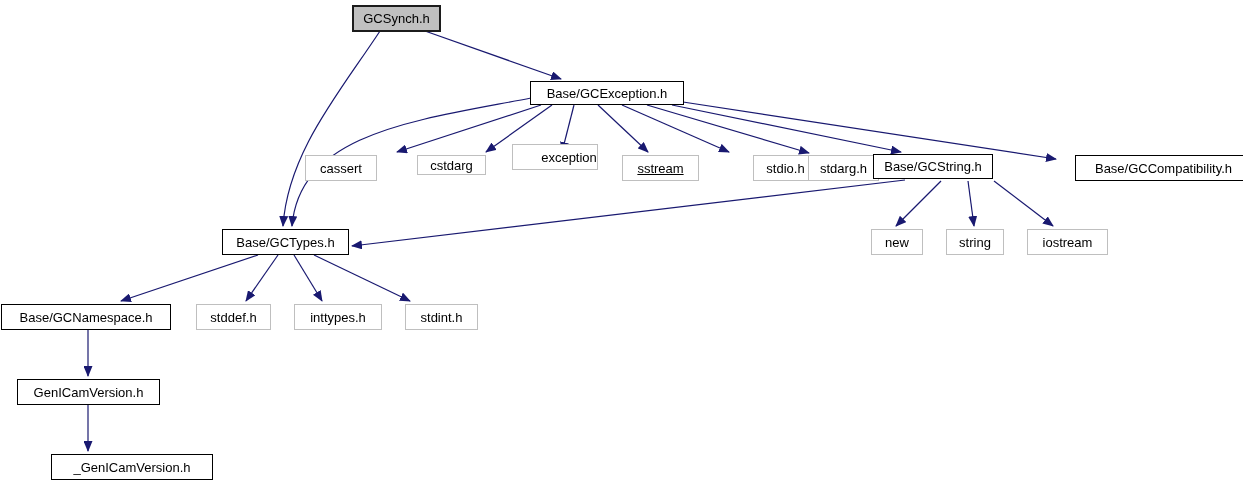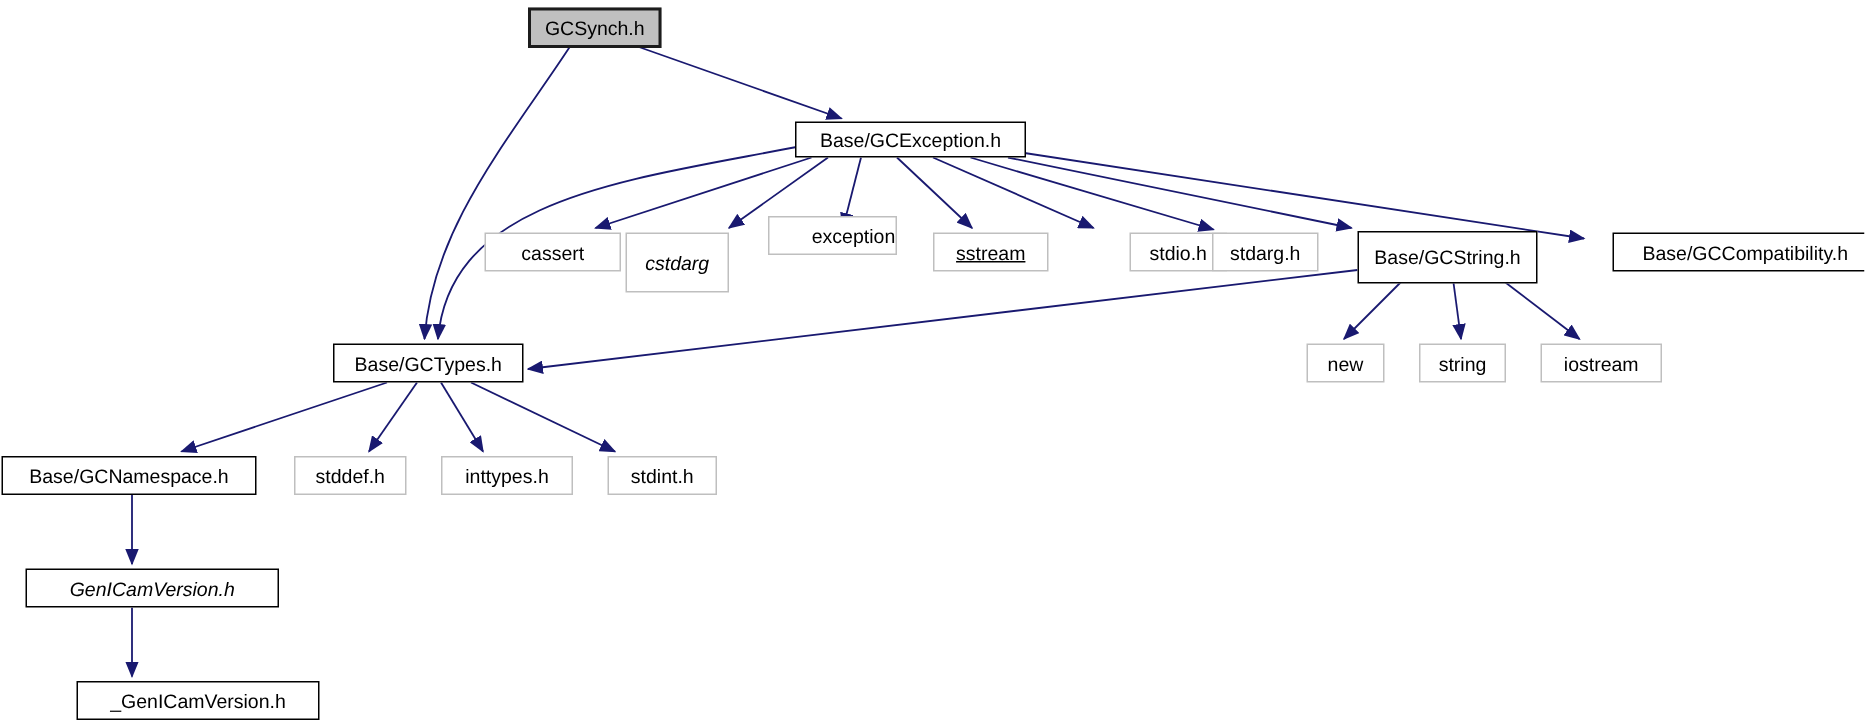--- a/index.html
+++ b/index.html
@@ -69,7 +69,7 @@
 
   <div class="node focus" style="left:352px;  top:5px;   width:89px;  height:27px;">GCSynch.h</div>
   <div class="node linked" style="left:530px;  top:81px;  width:154px; height:24px;">Base/GCException.h</div>
-  <div class="node" style="left:323px;  top:155px; width:91px;  height:26px;">cassert</div>
+  <div class="node" style="left:305px;  top:155px; width:72px;  height:26px;">cassert</div>
   <div class="node" style="left:417px;  top:155px; width:69px;  height:40px;font-style:italic;">cstdarg</div>
   <div class="node" style="left:512px;  top:144px; width:86px;  height:26px;padding-left:28px;">exception</div>
   <div class="node" style="left:622px;  top:155px; width:77px;  height:26px;text-decoration:underline;">sstream</div>

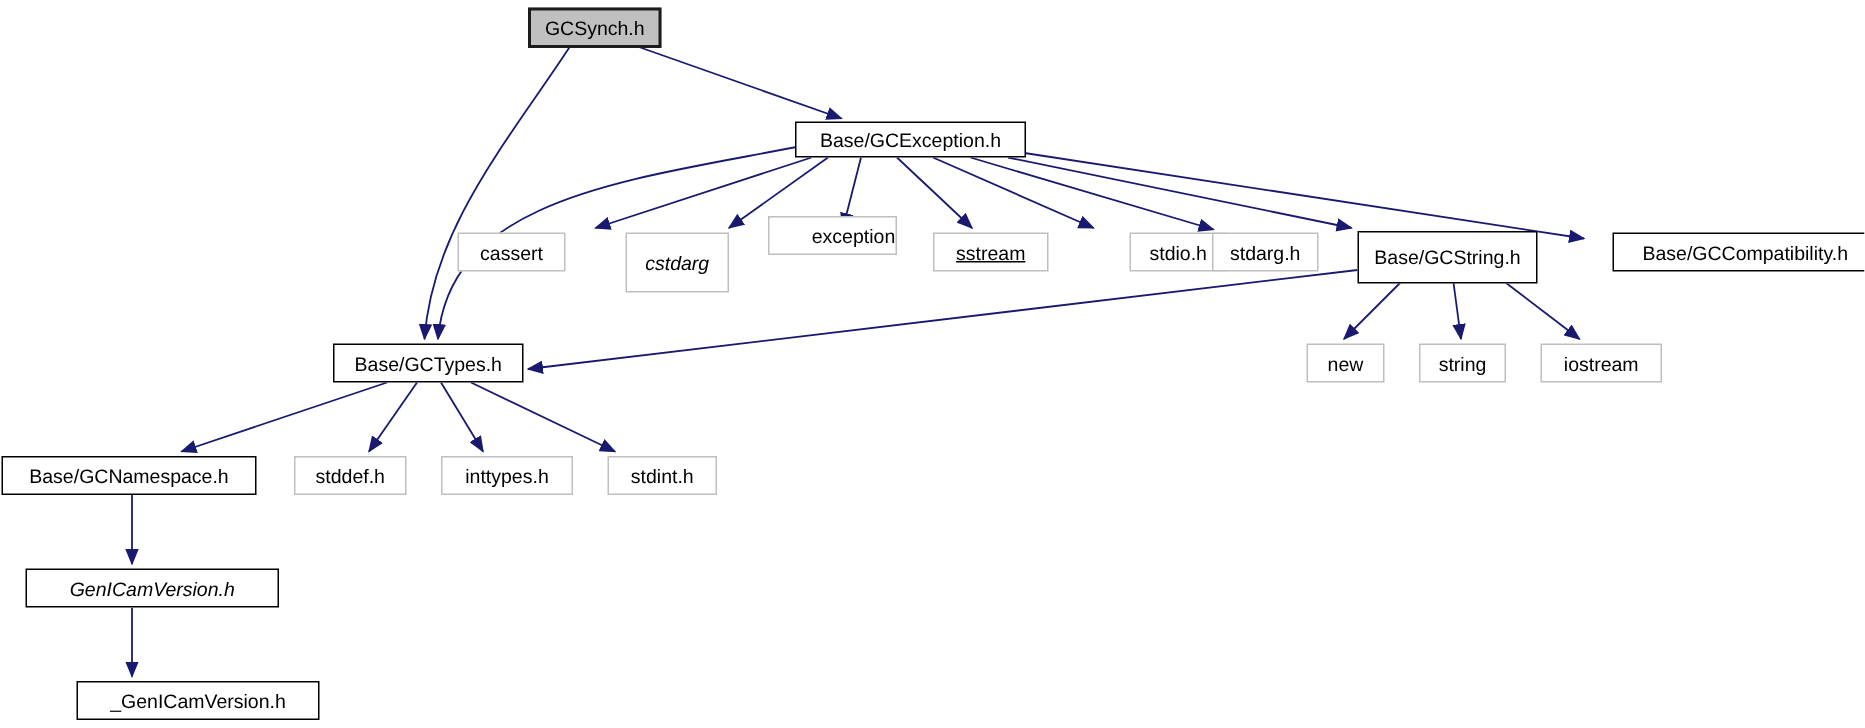--- a/index.html
+++ b/index.html
@@ -70,7 +70,7 @@
   <div class="node focus" style="left:352px;  top:5px;   width:89px;  height:27px;">GCSynch.h</div>
   <div class="node linked" style="left:530px;  top:81px;  width:154px; height:24px;">Base/GCException.h</div>
   <div class="node" style="left:305px;  top:155px; width:72px;  height:26px;">cassert</div>
-  <div class="node" style="left:417px;  top:155px; width:69px;  height:40px;font-style:italic;">cstdarg</div>
+  <div class="node" style="left:417px;  top:155px; width:69px;  height:20px;">cstdarg</div>
   <div class="node" style="left:512px;  top:144px; width:86px;  height:26px;padding-left:28px;">exception</div>
   <div class="node" style="left:622px;  top:155px; width:77px;  height:26px;text-decoration:underline;">sstream</div>
   <div class="node" style="left:721px;  top:155px; width:65px;  height:26px;margin-left:32px;">stdio.h</div>

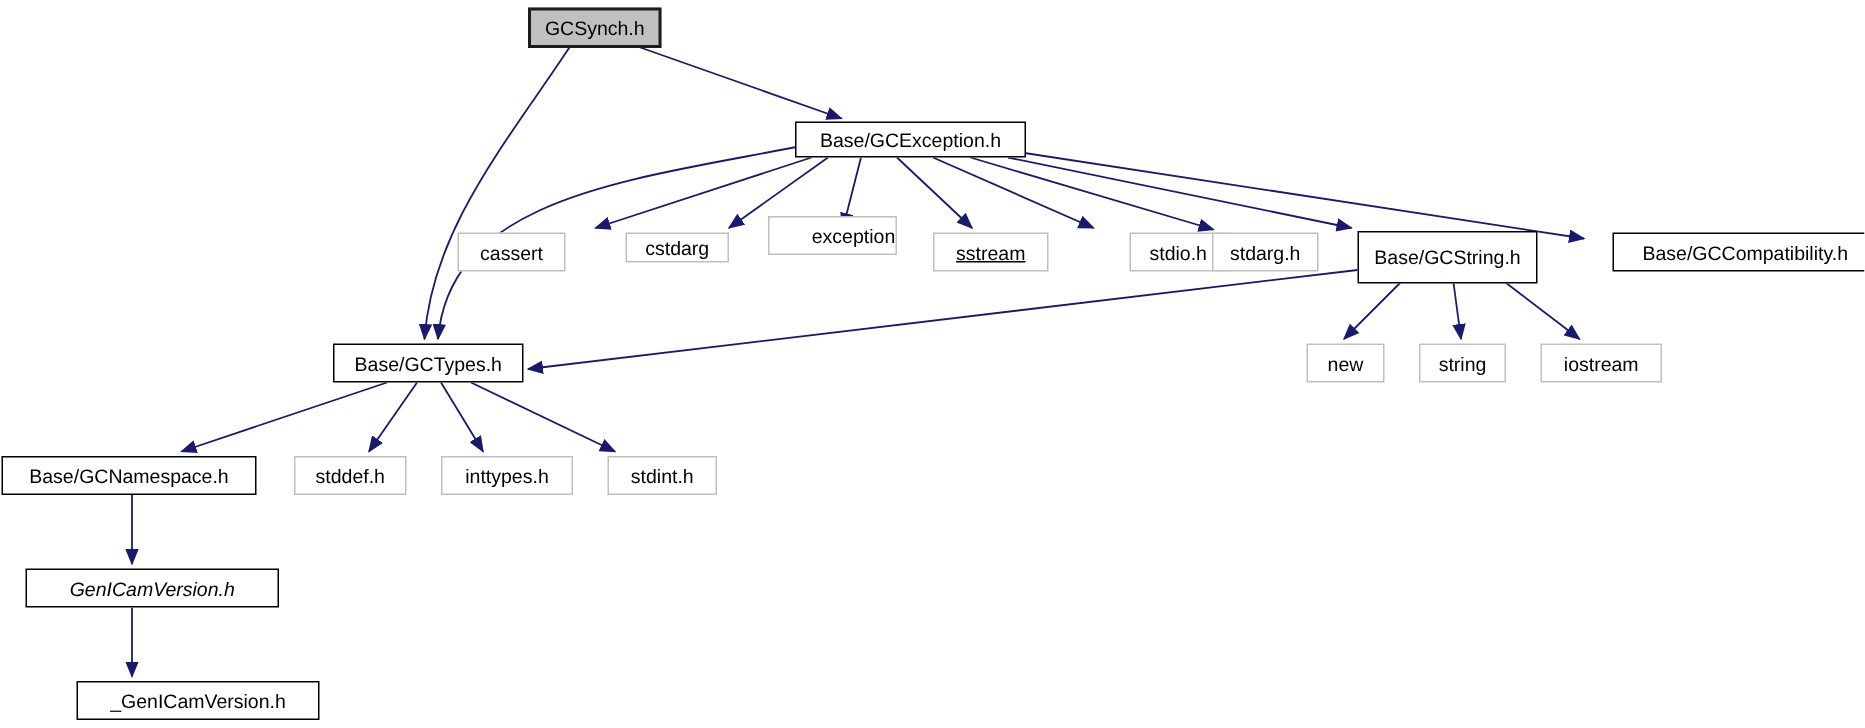--- a/index.html
+++ b/index.html
@@ -75,7 +75,7 @@
   <div class="node" style="left:622px;  top:155px; width:77px;  height:26px;text-decoration:underline;">sstream</div>
   <div class="node" style="left:721px;  top:155px; width:65px;  height:26px;margin-left:32px;">stdio.h</div>
   <div class="node" style="left:808px;  top:155px; width:71px;  height:26px;">stdarg.h</div>
-  <div class="node linked" style="left:905px;  top:154px; width:120px; height:35px;text-align:right;">Base/GCString.h</div>
+  <div class="node linked" style="left:873px;  top:154px; width:120px; height:25px;text-align:right;">Base/GCString.h</div>
   <div class="node linked" style="left:1059px; top:155px; width:177px; height:26px;margin-left:16px;">Base/GCCompatibility.h</div>
   <div class="node linked" style="left:222px;  top:229px; width:127px; height:26px;">Base/GCTypes.h</div>
   <div class="node" style="left:871px;  top:229px; width:52px;  height:26px;">new</div>

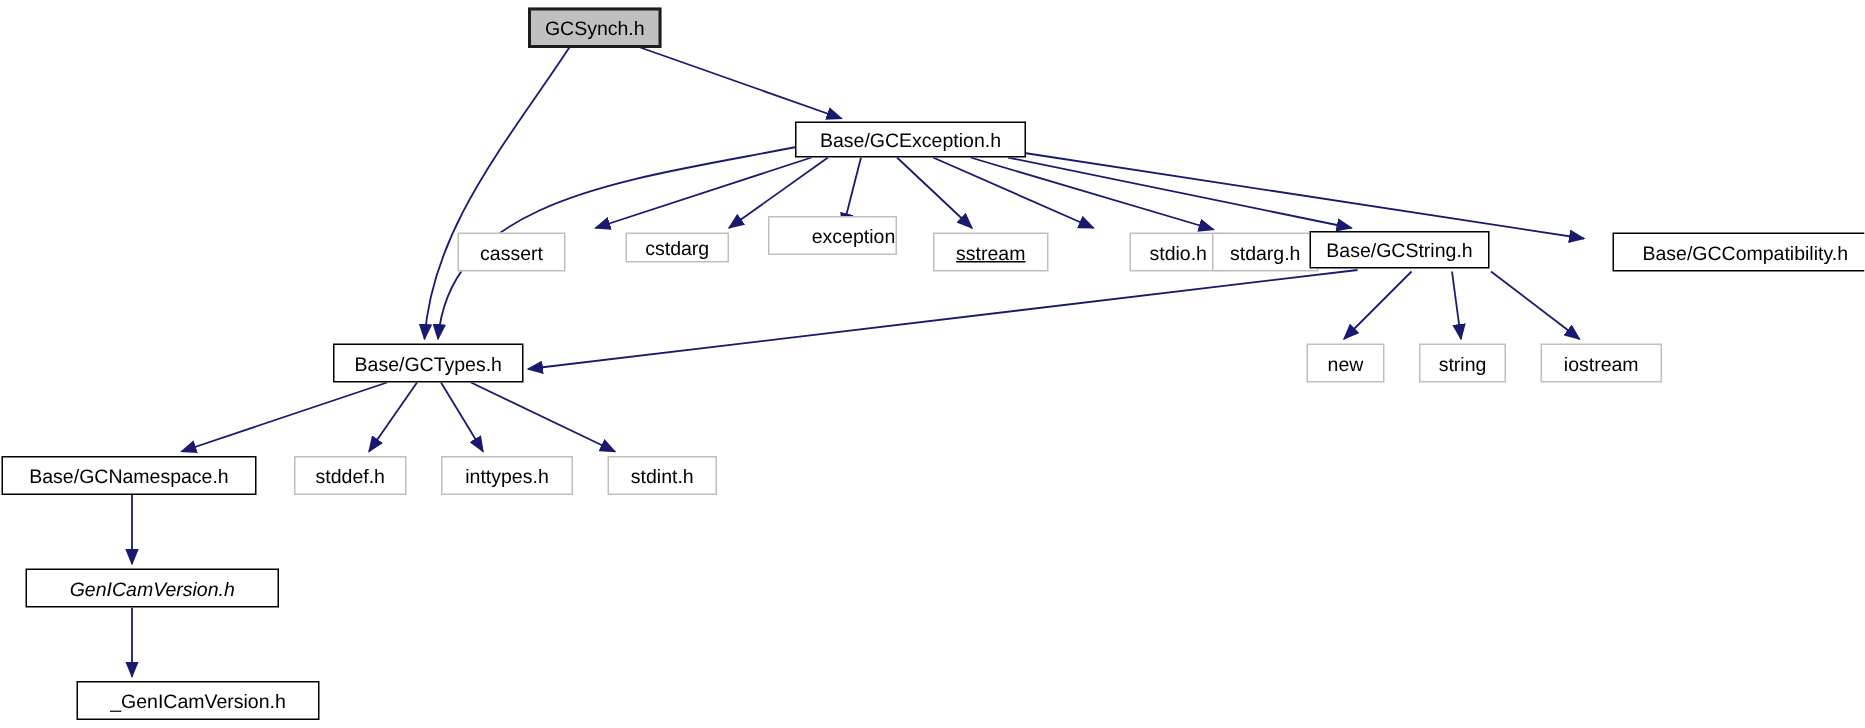--- a/index.html
+++ b/index.html
@@ -85,7 +85,7 @@
   <div class="node" style="left:196px;  top:304px; width:75px;  height:26px;">stddef.h</div>
   <div class="node" style="left:294px;  top:304px; width:88px;  height:26px;">inttypes.h</div>
   <div class="node" style="left:405px;  top:304px; width:73px;  height:26px;">stdint.h</div>
-  <div class="node linked" style="left:17px;   top:379px; width:169px; height:26px;font-style:italic;">GenICamVersion.h</div>
+  <div class="node linked" style="left:17px;   top:379px; width:143px; height:26px;">GenICamVersion.h</div>
   <div class="node linked" style="left:27px;   top:454px; width:162px; height:26px;margin-left:24px;">_GenICamVersion.h</div>
 
 </div>

